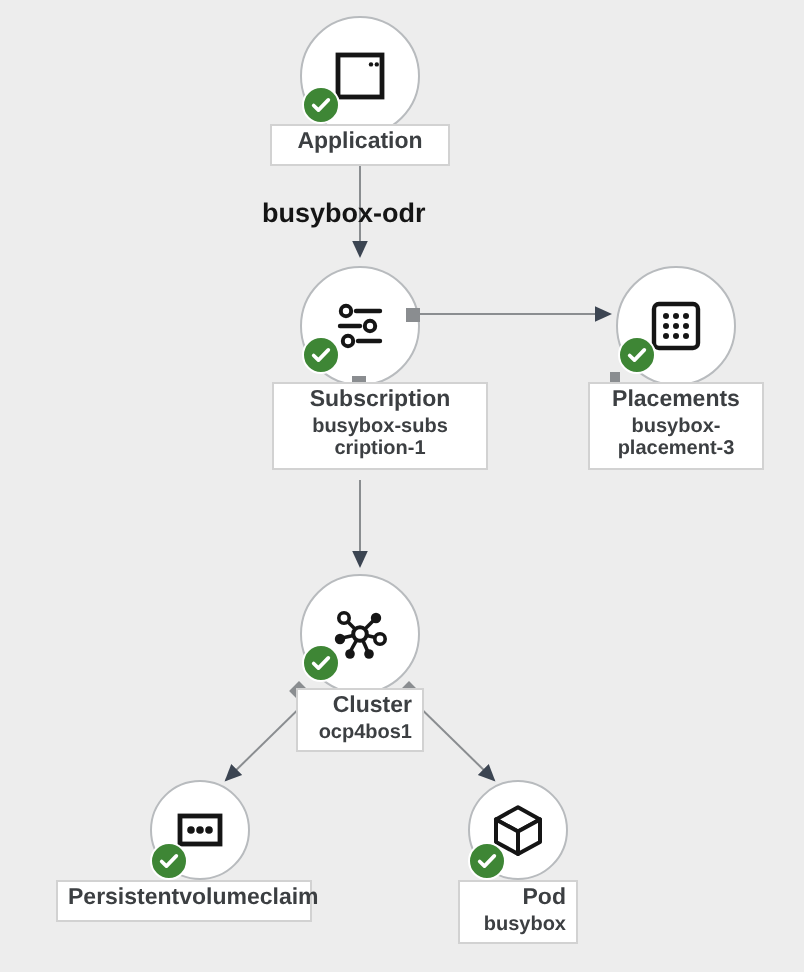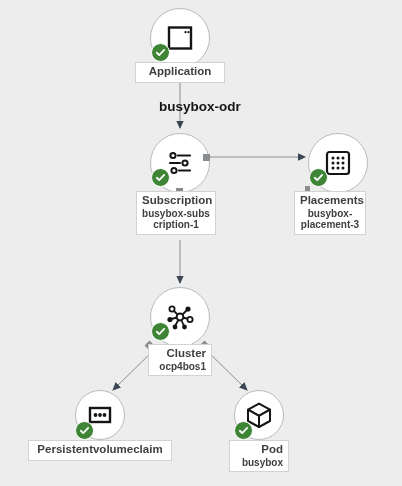--- a/index.html
+++ b/index.html
@@ -94,7 +94,6 @@
     color: #151515;
     white-space: nowrap;
     z-index: 3;
-    margin-left: 28px;
   }
   .port {
     position: absolute;

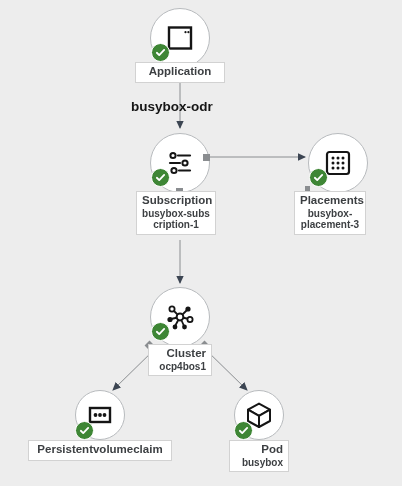--- a/index.html
+++ b/index.html
@@ -177,7 +177,7 @@
           <path d="M2 6.3 L4.6 8.8 L10 3.2" stroke="#ffffff" stroke-width="2" fill="none" stroke-linecap="round" stroke-linejoin="round"></path>
         </svg>
     </div>
-    <div class="node-label" style="left:-44px; top:28px; width:80px;">
+    <div class="node-label" style="left:-44px; top:28px; width:108px;">
       <span class="title">Subscription</span>
       <span class="sub">busybox-subs</span>
       <span class="sub">cription-1</span>

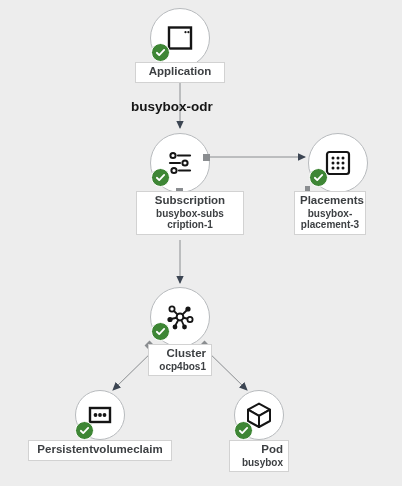--- a/index.html
+++ b/index.html
@@ -206,7 +206,7 @@
           <path d="M2 6.3 L4.6 8.8 L10 3.2" stroke="#ffffff" stroke-width="2" fill="none" stroke-linecap="round" stroke-linejoin="round"></path>
         </svg>
     </div>
-    <div class="node-label" style="left:-44px; top:28px; width:72px;">
+    <div class="node-label" style="left:-44px; top:28px; width:88px;">
       <span class="title">Placements</span>
       <span class="sub">busybox-</span>
       <span class="sub">placement-3</span>

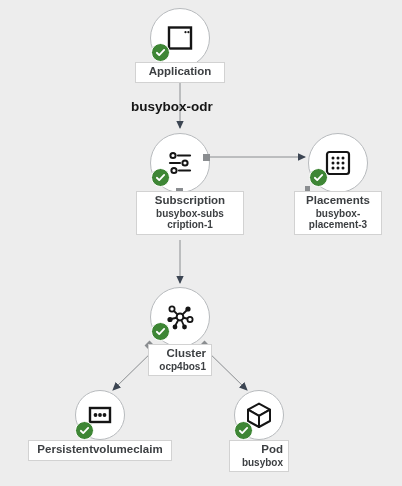--- a/index.html
+++ b/index.html
@@ -260,7 +260,7 @@
           <path d="M2 6.3 L4.6 8.8 L10 3.2" stroke="#ffffff" stroke-width="2" fill="none" stroke-linecap="round" stroke-linejoin="round"></path>
         </svg>
     </div>
-    <div class="node-label" style="left:-72px; top:25px; width:144px;">
+    <div class="node-label" style="left:-72px; top:25px; width:128px;">
       <span class="title">Persistentvolumeclaim</span>
     </div>
   </div>

